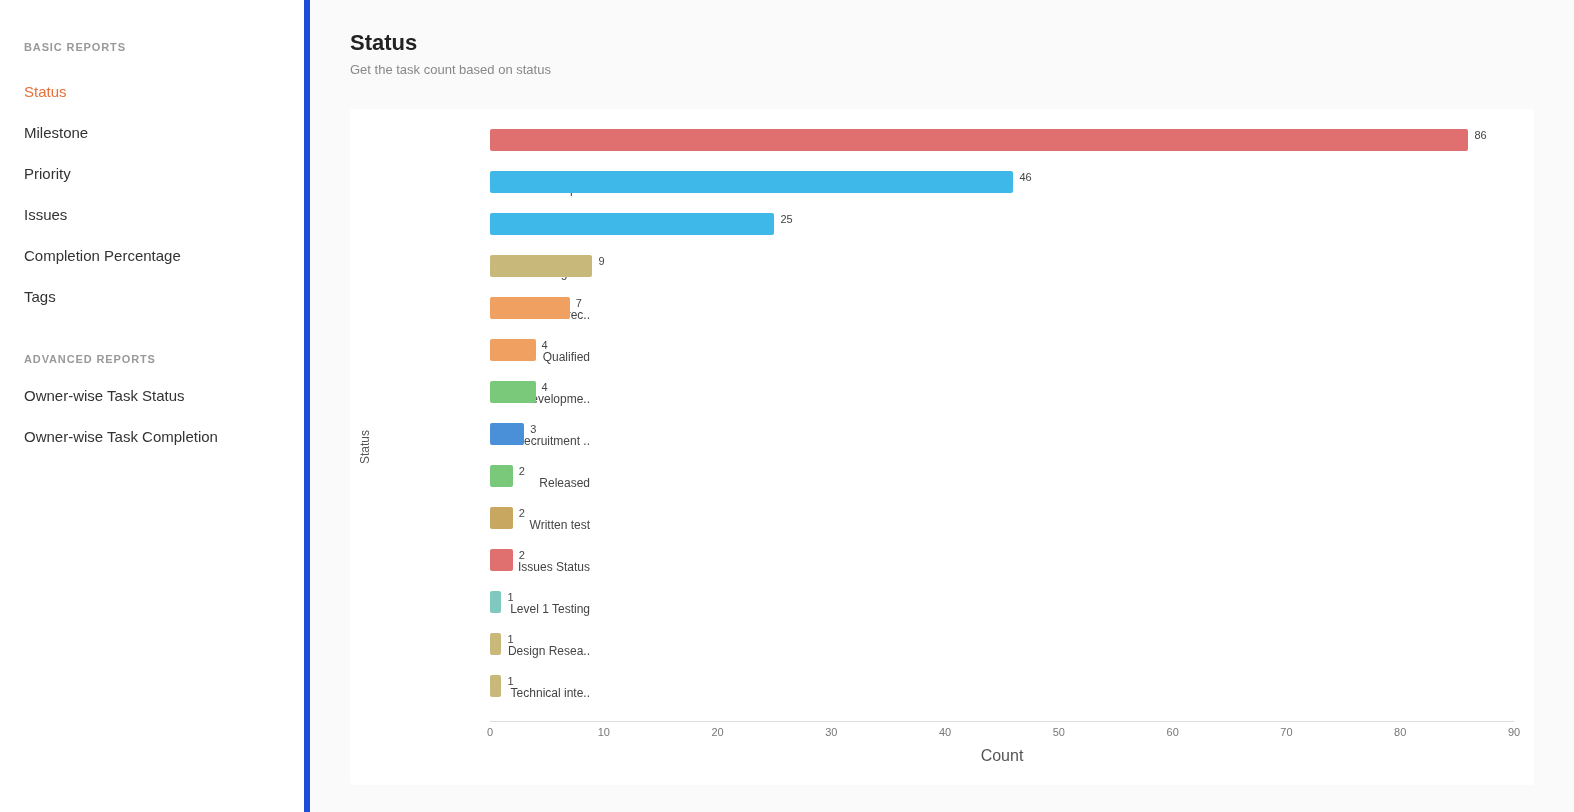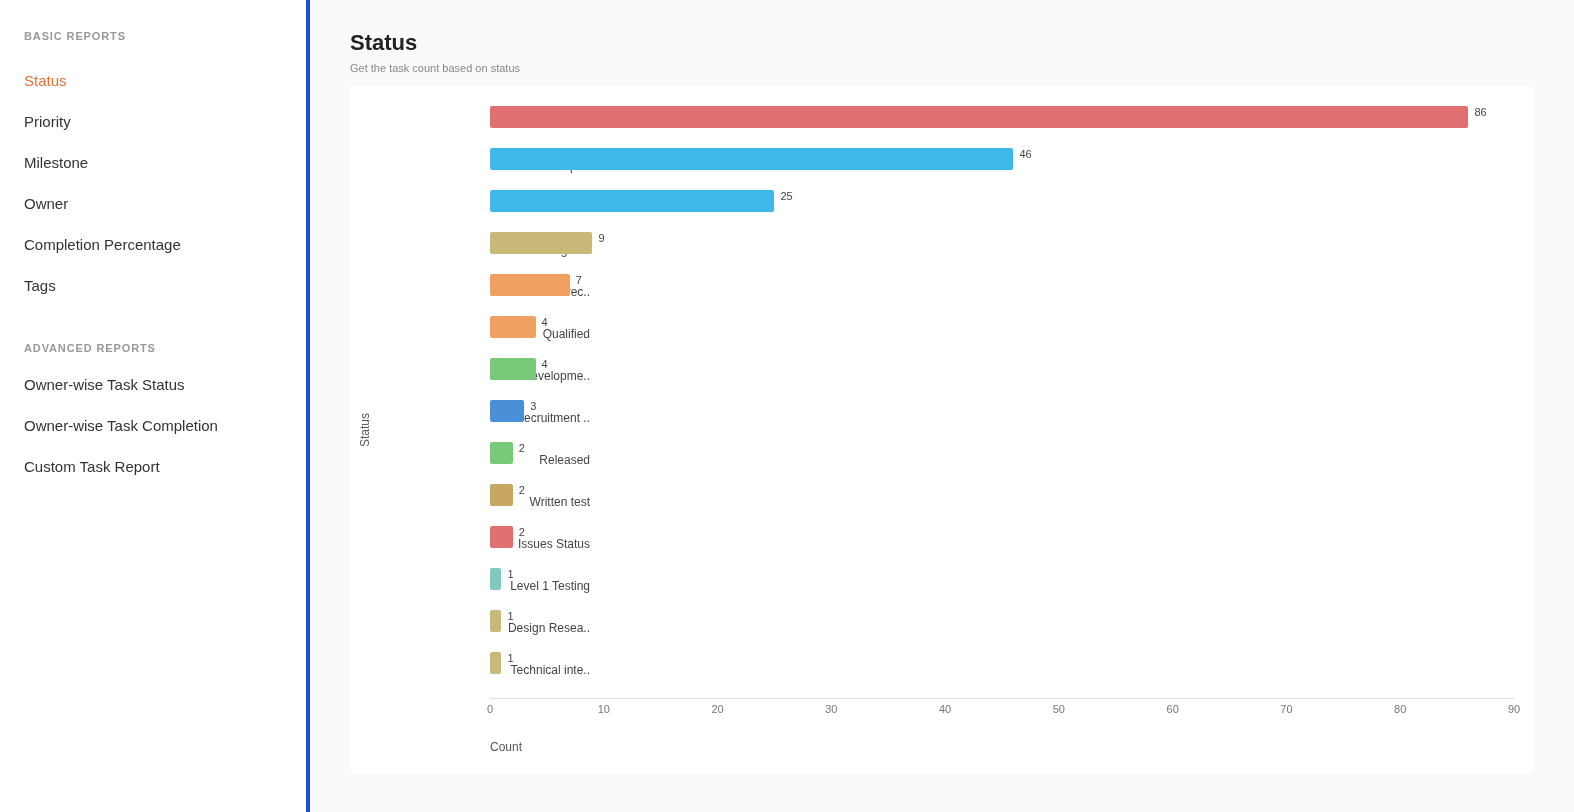--- a/index.html
+++ b/index.html
@@ -10,8 +10,8 @@
       width: 310px;
       min-width: 310px;
       background: #fff;
-      border-right: 4px solid #1d4ed8;
-      padding: 30px 0;
+      border-right: 6px solid #1d4ed8;
+      padding: 41px 0;
       overflow-y: auto;
     }
     .sidebar-section-label {

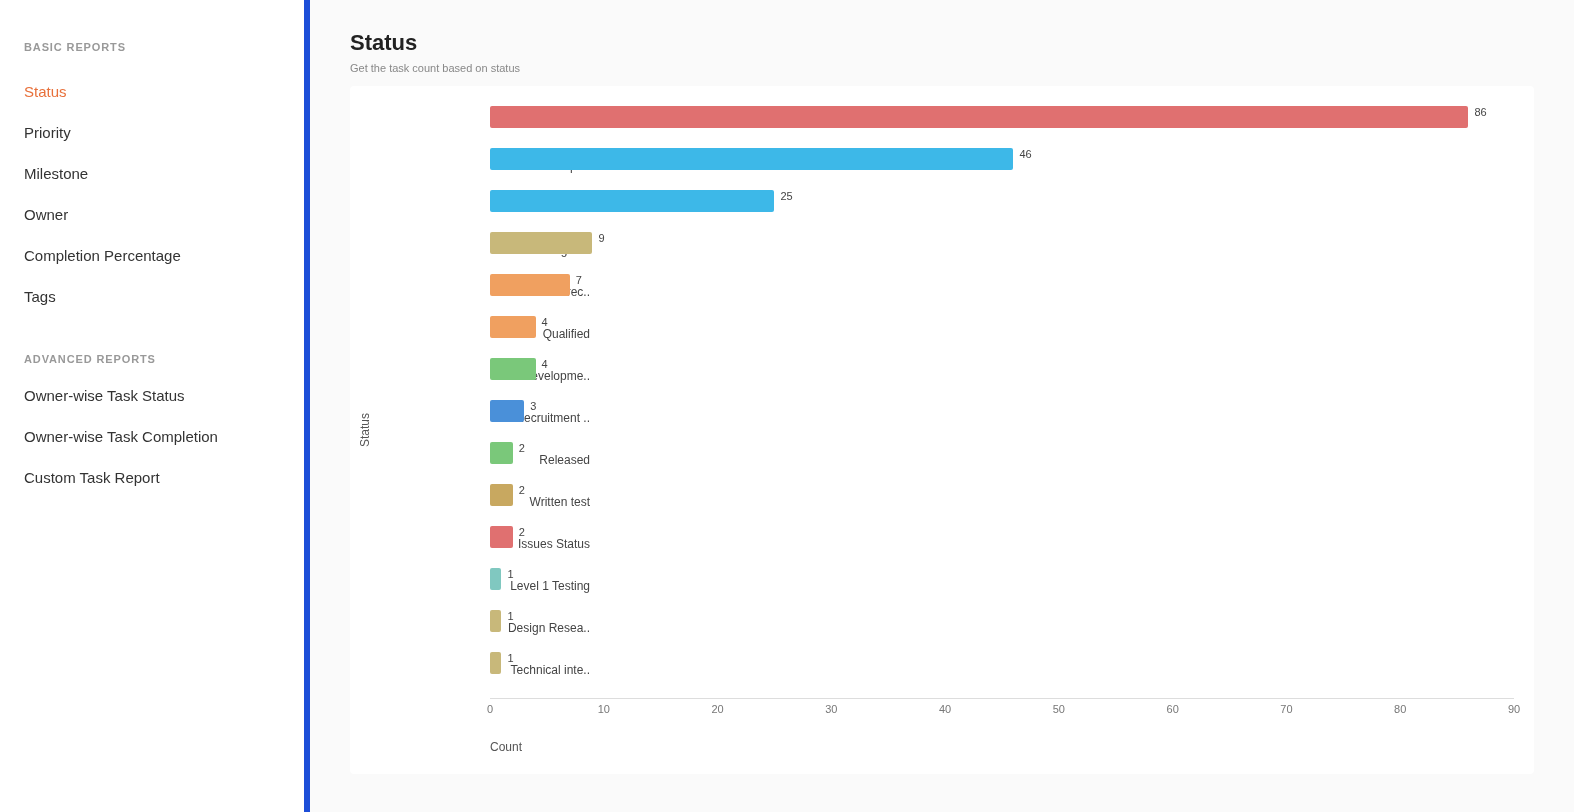--- a/index.html
+++ b/index.html
@@ -48,9 +48,9 @@
       margin-bottom: 6px;
     }
     .page-subtitle {
-      font-size: 11px;
+      font-size: 13px;
       color: #888;
-      margin-bottom: 12px;
+      margin-bottom: 32px;
     }
 
     

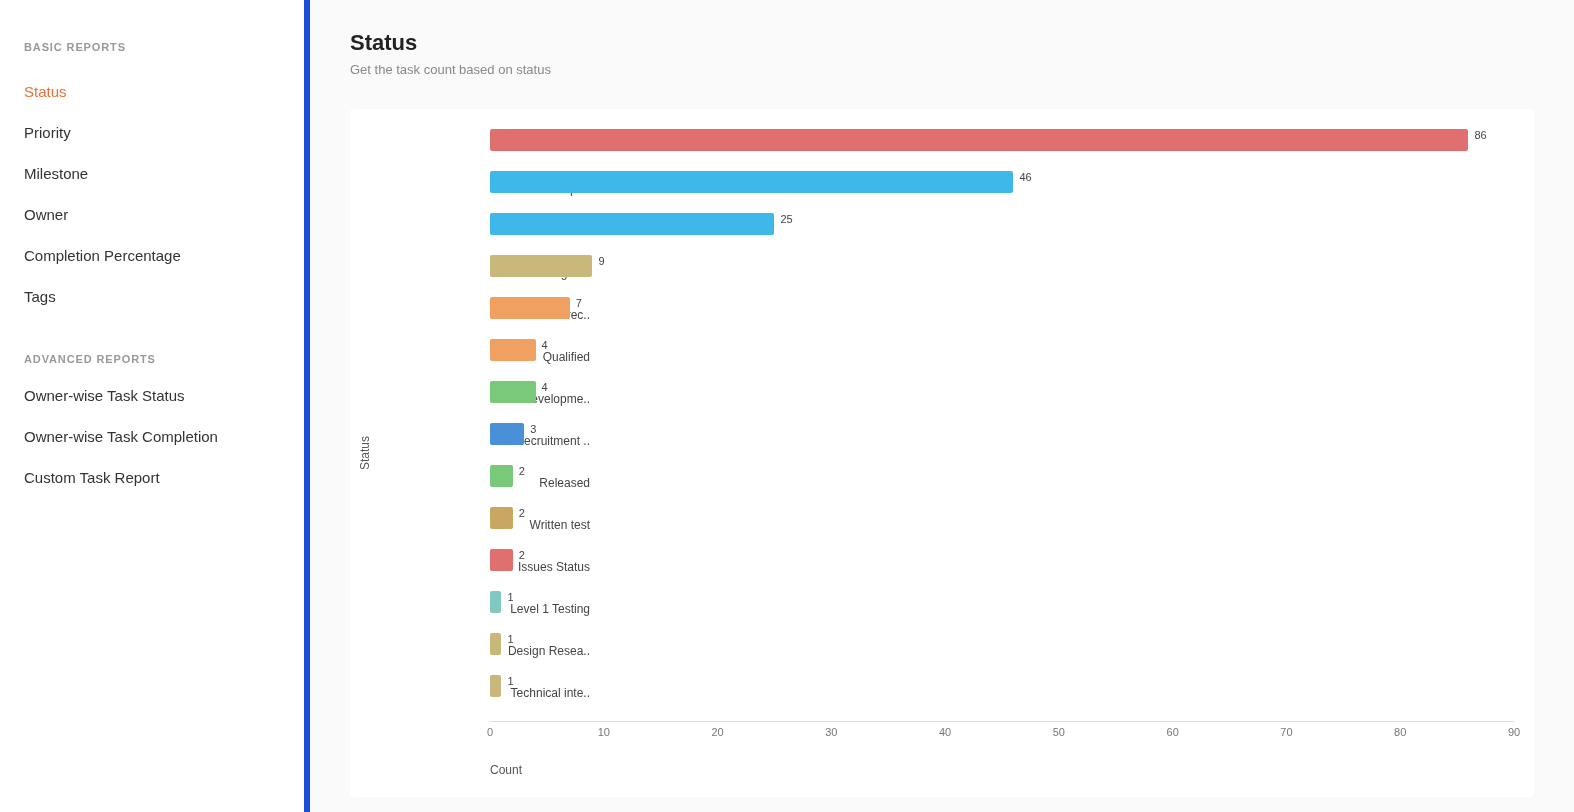--- a/index.html
+++ b/index.html
@@ -158,8 +158,8 @@
     <div class="sidebar-section-label">BASIC REPORTS</div>
   </div>
 <a class="sidebar-item active">Status</a>
+    <a class="sidebar-item">Milestone</a>
     <a class="sidebar-item">Priority</a>
-    <a class="sidebar-item">Milestone</a>
     <a class="sidebar-item">Owner</a>
     <a class="sidebar-item">Completion Percentage</a>
     <a class="sidebar-item">Tags</a>

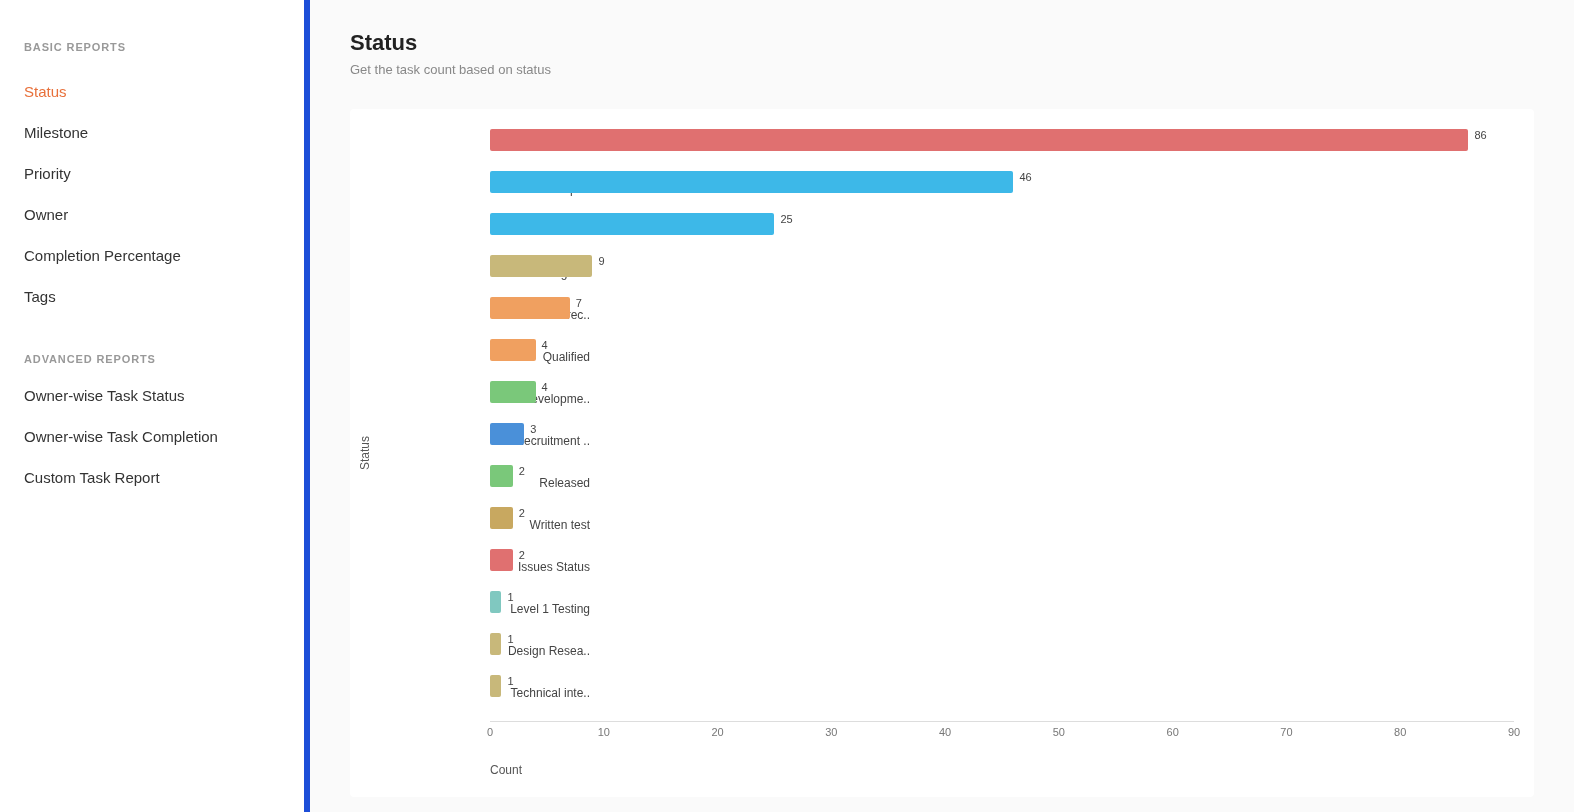--- a/index.html
+++ b/index.html
@@ -160,7 +160,7 @@
 <a class="sidebar-item active">Status</a>
     <a class="sidebar-item">Milestone</a>
     <a class="sidebar-item">Priority</a>
-    <a class="sidebar-item">Owner</a>
+    <a class="sidebar-item">Issues</a>
     <a class="sidebar-item">Completion Percentage</a>
     <a class="sidebar-item">Tags</a>
     <div class="sidebar-section-label sidebar-advanced-label">ADVANCED REPORTS</div>

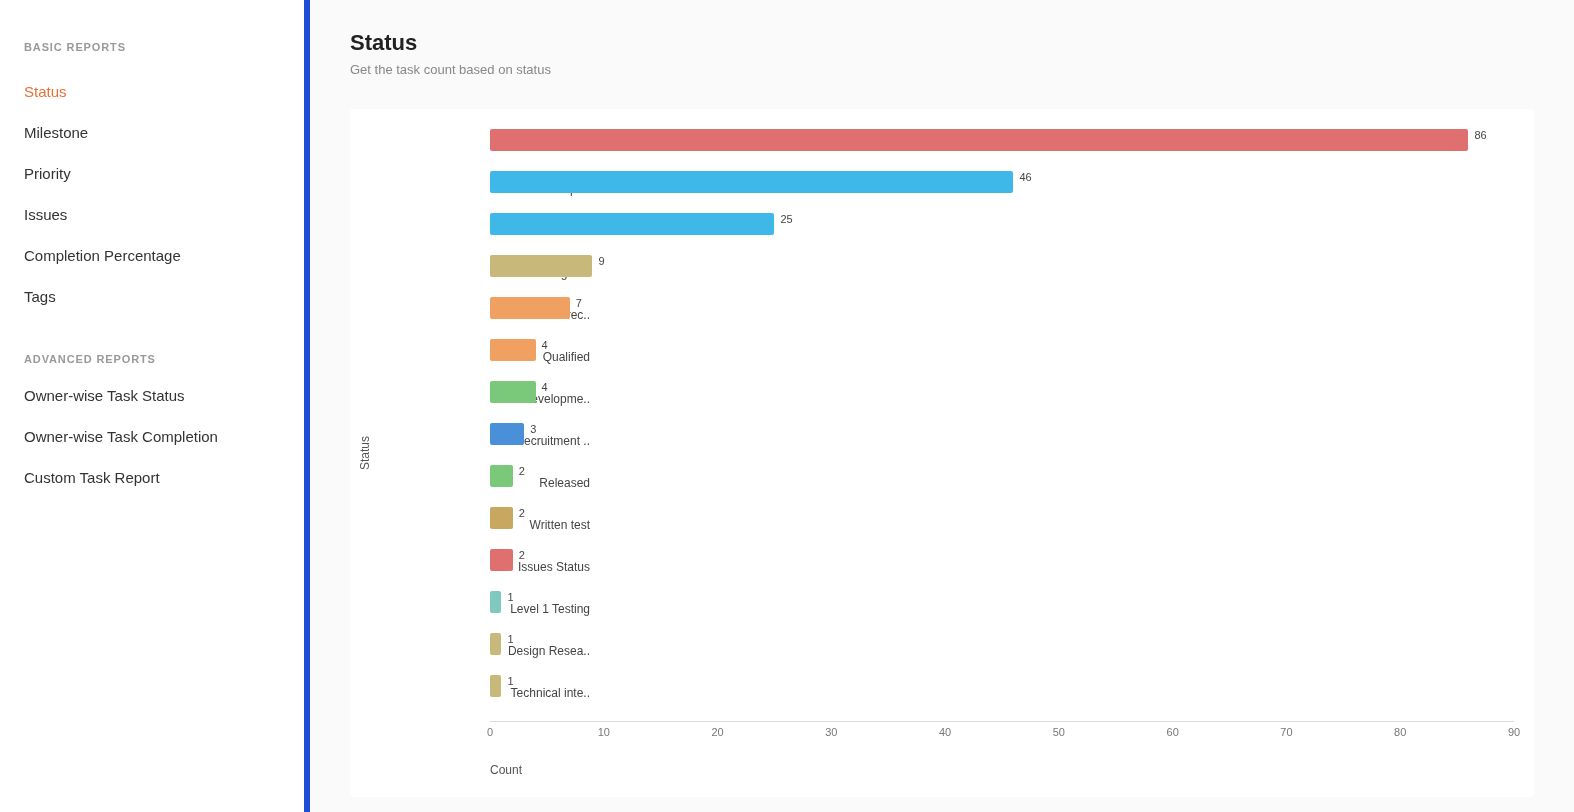--- a/index.html
+++ b/index.html
@@ -166,7 +166,6 @@
     <div class="sidebar-section-label sidebar-advanced-label">ADVANCED REPORTS</div>
     <a class="sidebar-item">Owner-wise Task Status</a>
     <a class="sidebar-item">Owner-wise Task Completion</a>
-    <a class="sidebar-item">Custom Task Report</a>
   </div>
 
 <div class="main">

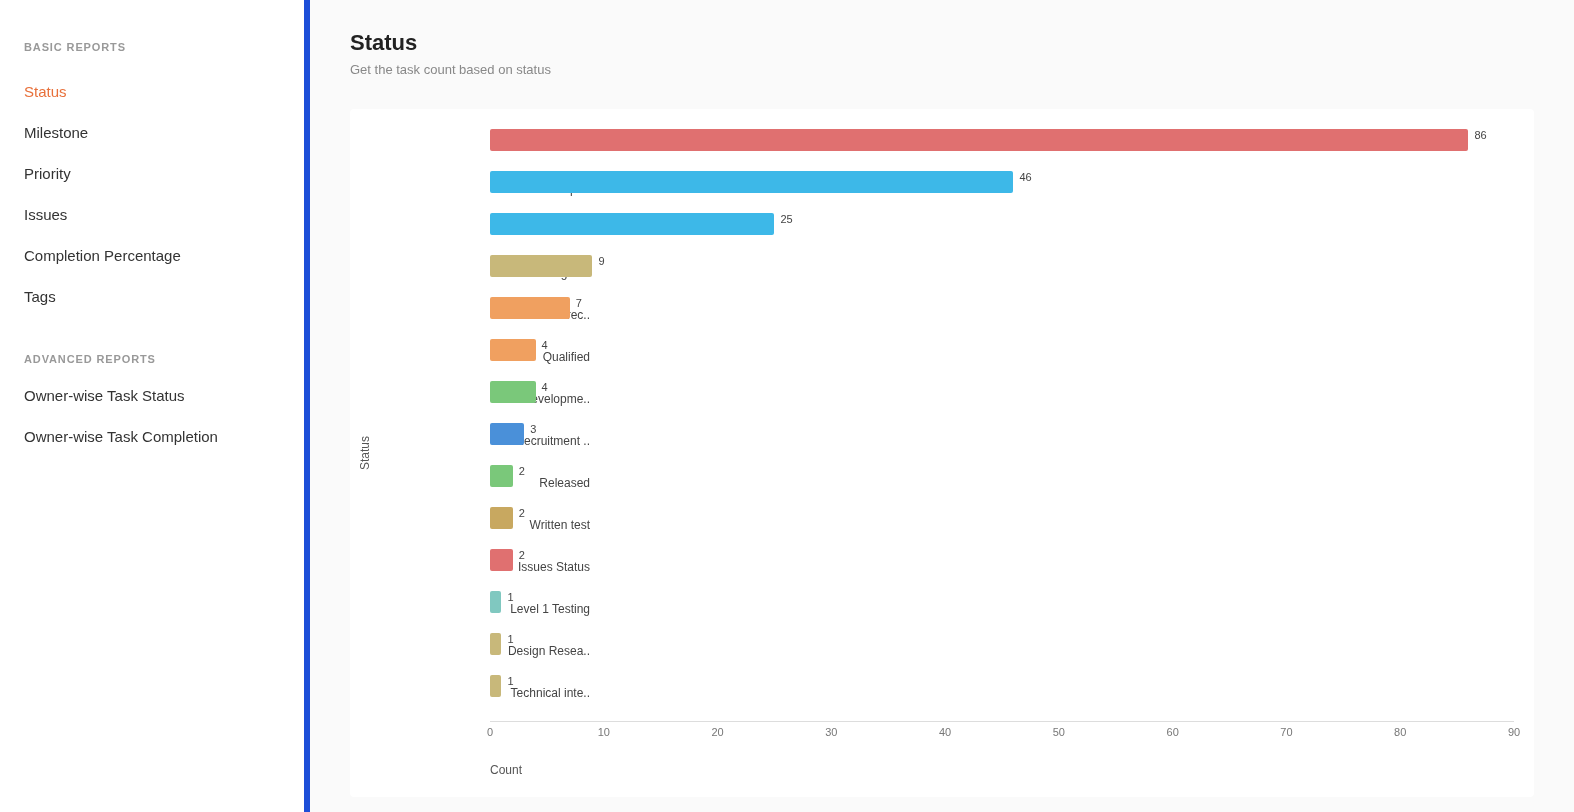--- a/index.html
+++ b/index.html
@@ -143,10 +143,10 @@
       top: 4px;
     }
     .x-axis-label {
-      text-align: left;
-      font-size: 12px;
+      text-align: center;
+      font-size: 16px;
       color: #555;
-      margin-top: 22px;
+      margin-top: 6px;
       padding-left: 110px;
     }
   </style>

